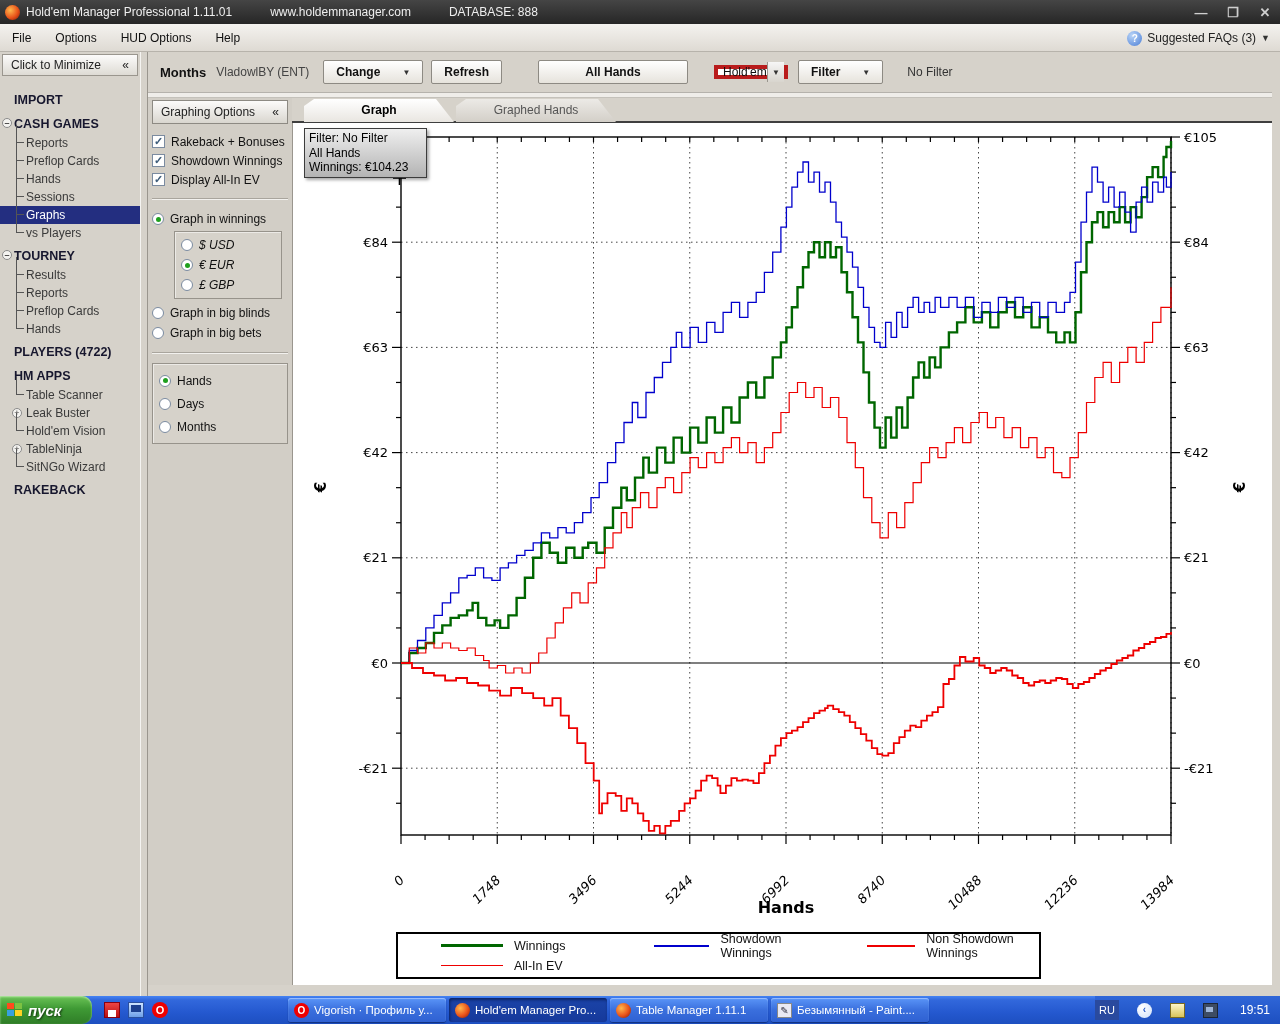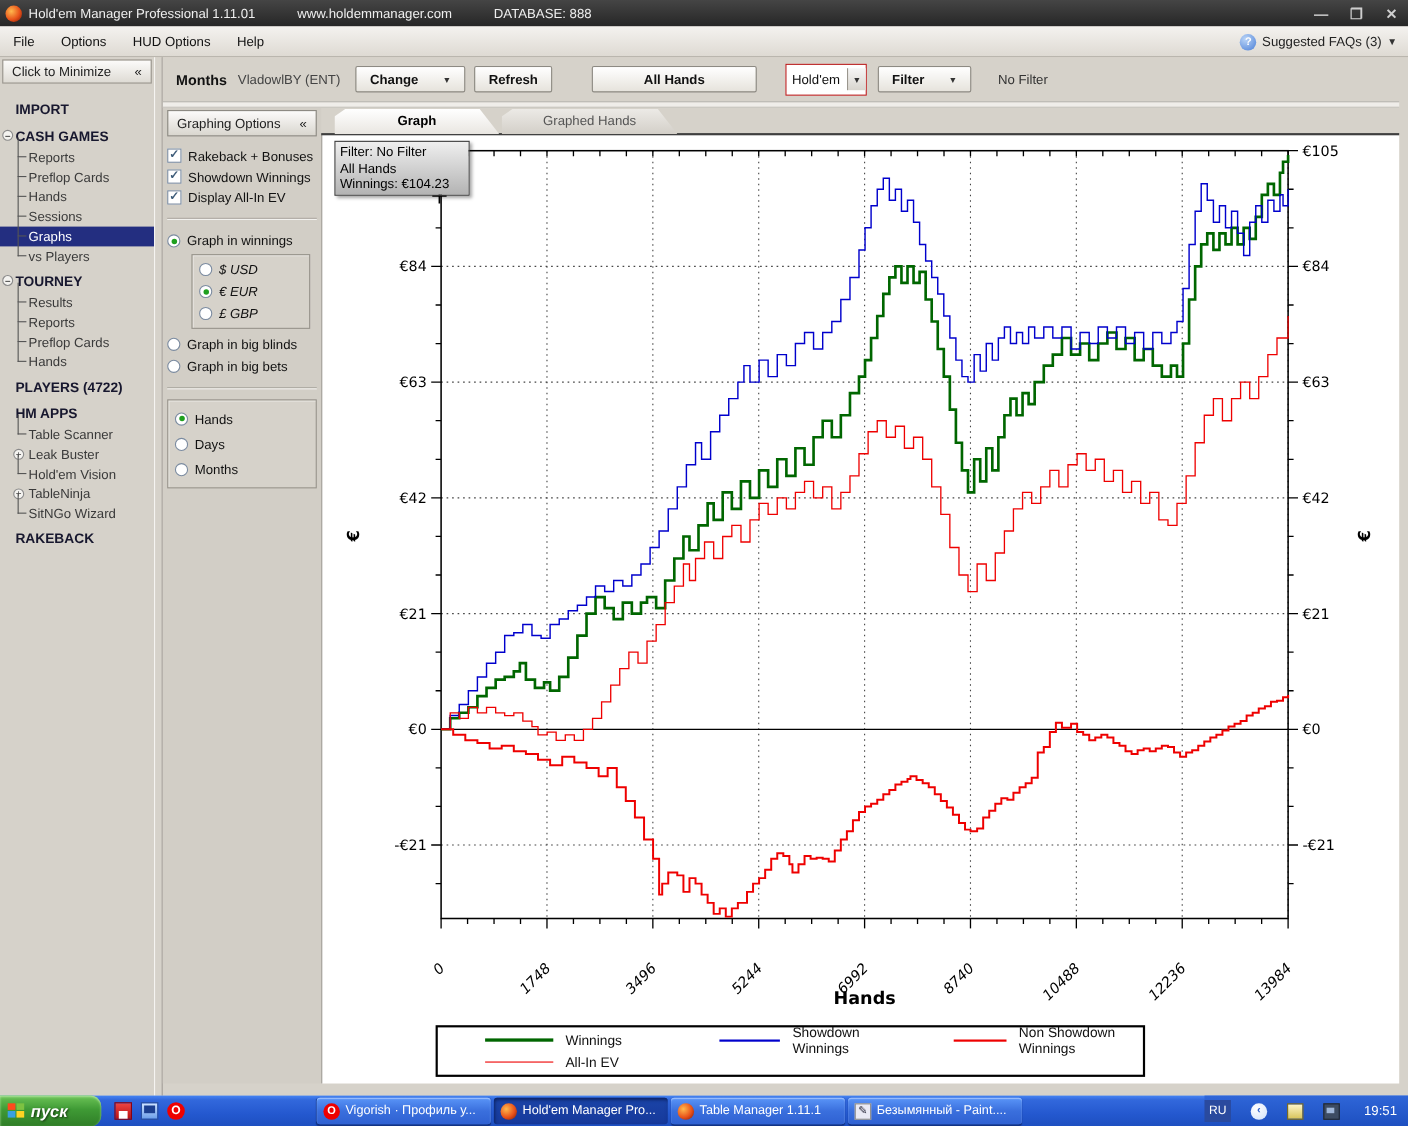--- a/index.html
+++ b/index.html
@@ -51,7 +51,7 @@
     padding:4px 12px; font-weight:bold; color:#111; margin-right:8px; display:flex; align-items:center; gap:22px; }
   .btn .caret { font-size:8px; }
   .btn.wide { width:150px; justify-content:center; margin-left:28px; }
-  .select-box { background:#fff; border:1px solid #b91c1c; width:74px; height:29px; margin:0 10px 0 18px;
+  .select-box { background:#fff; border:4px solid #b91c1c; width:74px; height:14px; margin:0 10px 0 18px;
     display:flex; align-items:center; justify-content:space-between; padding-left:5px; color:#111; }
   .select-arrow { width:17px; height:20px; background:linear-gradient(#f6f6f6,#d8d5ce); border-left:1px solid #9a968e;
     font-size:8px; display:flex; align-items:center; justify-content:center; color:#333; }

